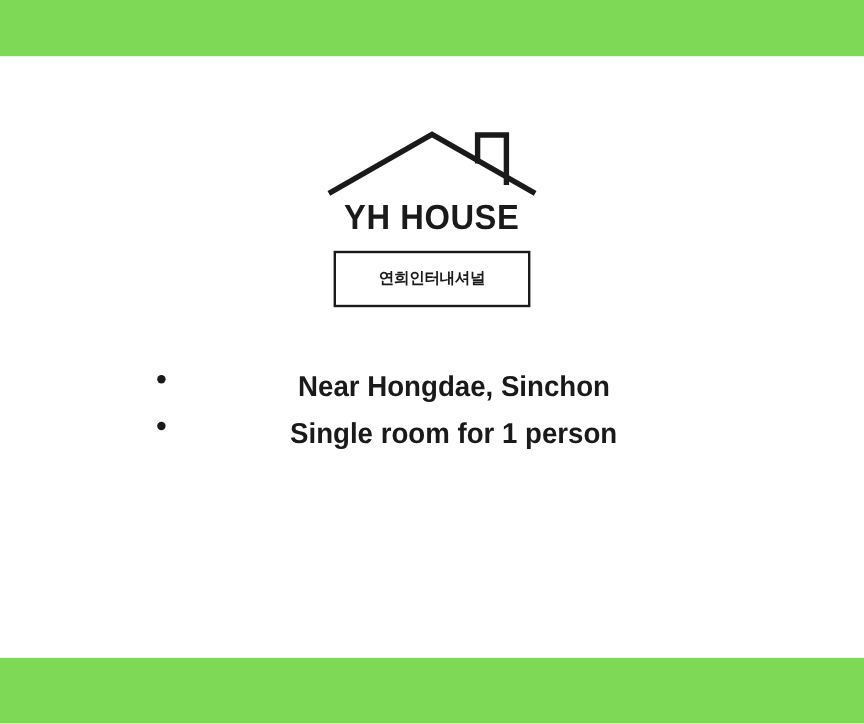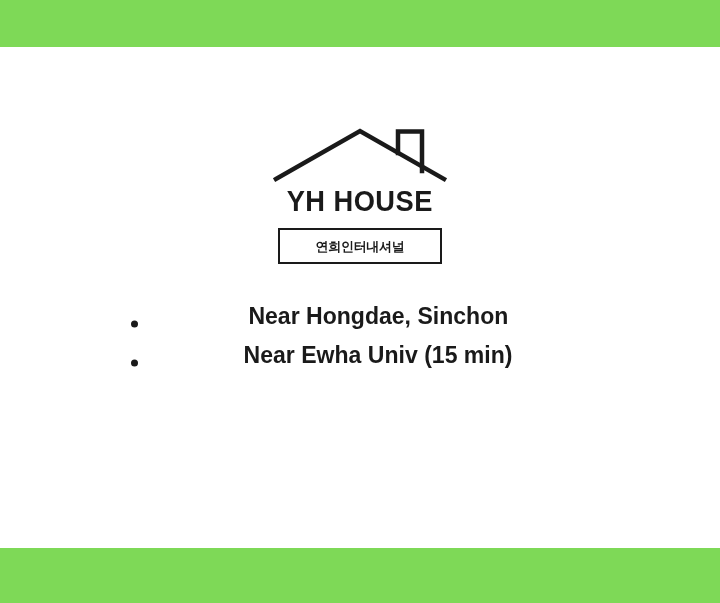--- a/index.html
+++ b/index.html
@@ -35,7 +35,6 @@
     flex-direction: column;
     align-items: center;
     background: #ffffff;
-    margin-top: 19px;
   }
   .logo-block {
     margin-top: 57px;

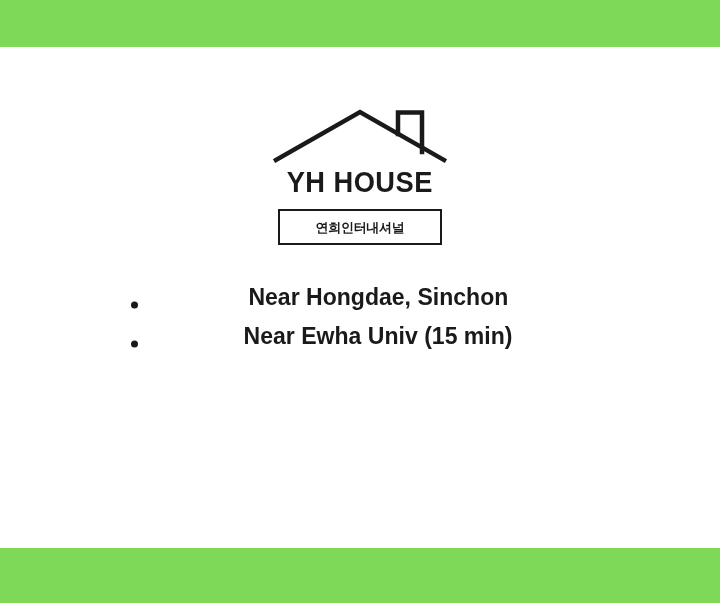--- a/index.html
+++ b/index.html
@@ -61,7 +61,7 @@
   .brand-box {
     margin-top: 12px;
     width: 164px;
-    height: 36px;
+    height: 47px;
     box-sizing: border-box;
     border: 2px solid #1a1a1a;
     display: flex;

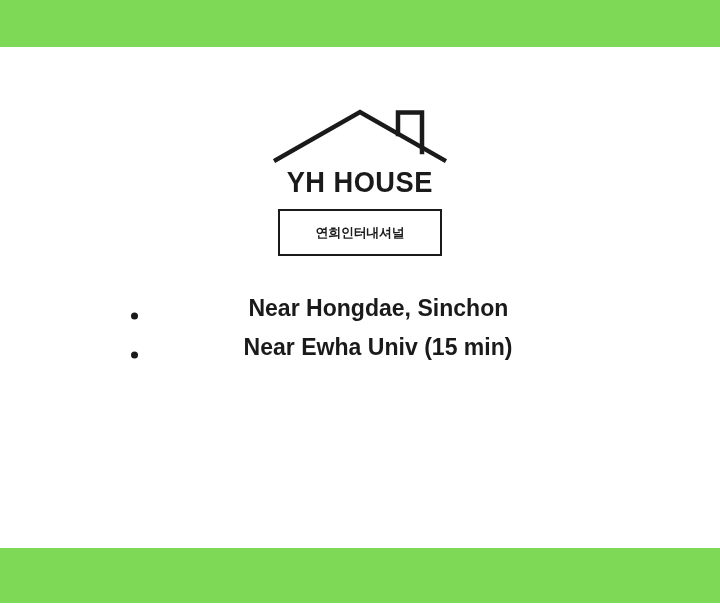--- a/index.html
+++ b/index.html
@@ -87,7 +87,7 @@
     position: relative;
     height: 39px;
     display: flex;
-    align-items: flex-start;
+    align-items: flex-end;
     justify-content: center;
   }
   .bullet-dot {

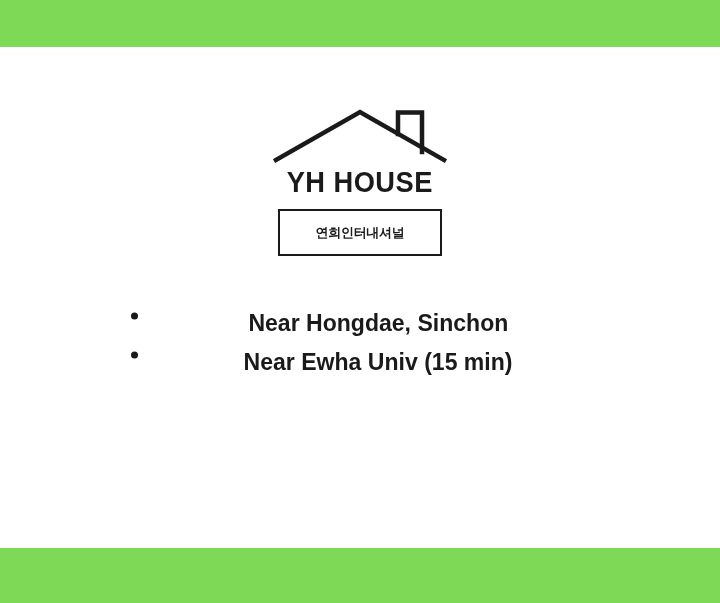--- a/index.html
+++ b/index.html
@@ -140,6 +140,10 @@
       </li>
       <li class="feature-row">
         <span class="bullet-dot"></span>
+        <span class="feature-text">Single room for 1 person</span>
+      </li>
+      <li class="feature-row">
+        <span class="bullet-dot"></span>
         <span class="feature-text">Near Ewha Univ (15 min)</span>
       </li>
     </ul>

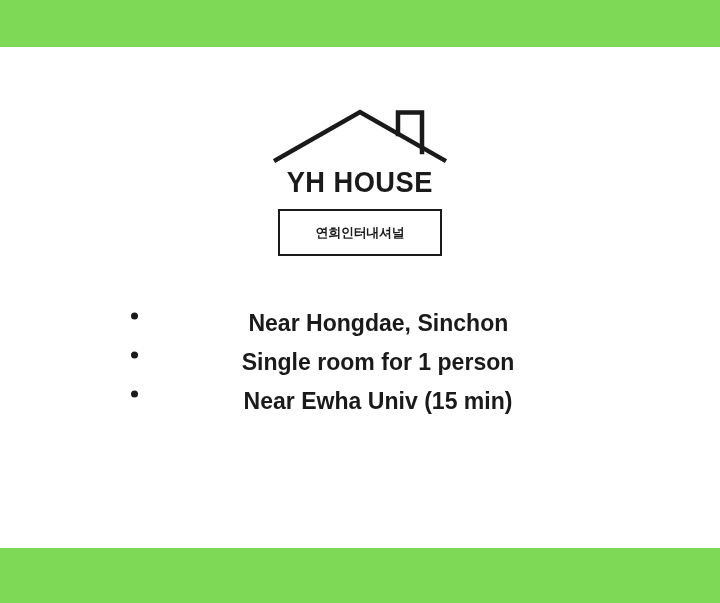--- a/index.html
+++ b/index.html
@@ -142,10 +142,6 @@
         <span class="bullet-dot"></span>
         <span class="feature-text">Single room for 1 person</span>
       </li>
-      <li class="feature-row">
-        <span class="bullet-dot"></span>
-        <span class="feature-text">Near Ewha Univ (15 min)</span>
-      </li>
     </ul>
 
   </div>

